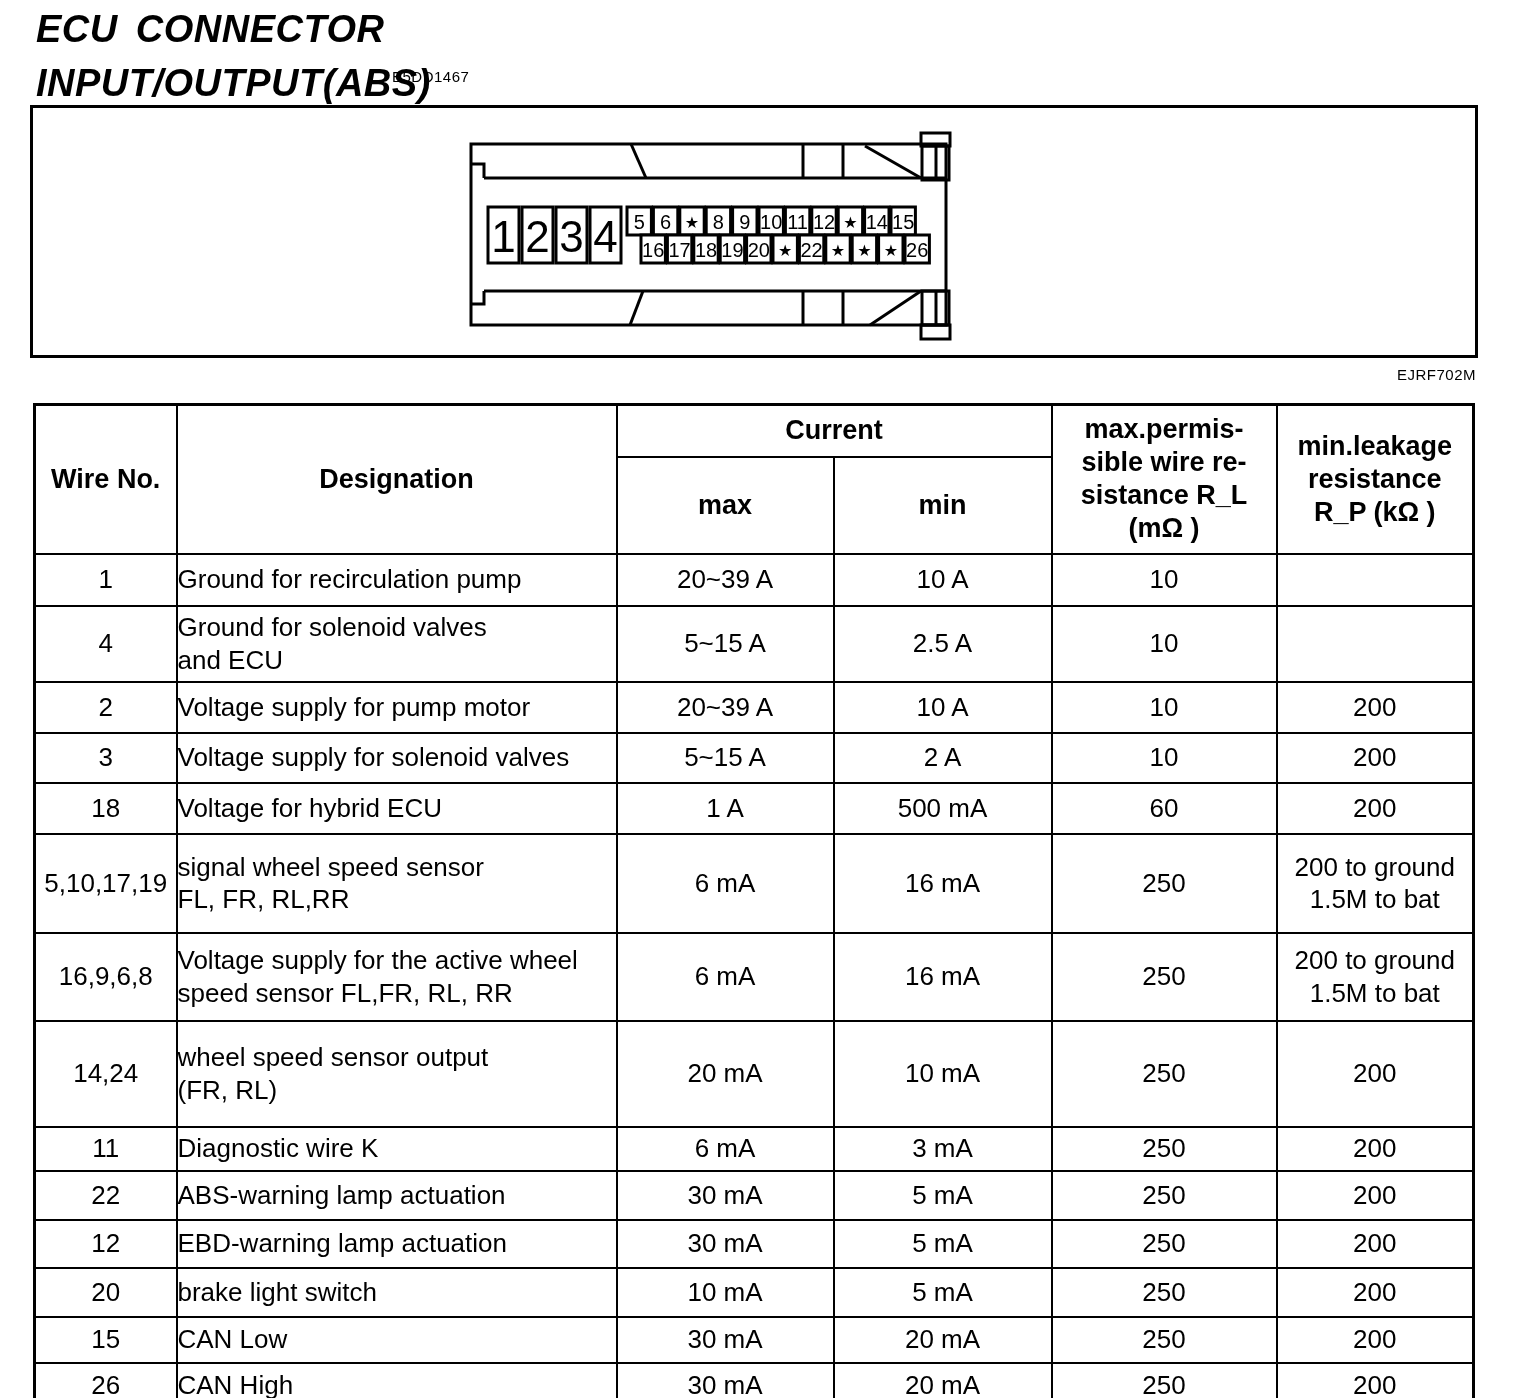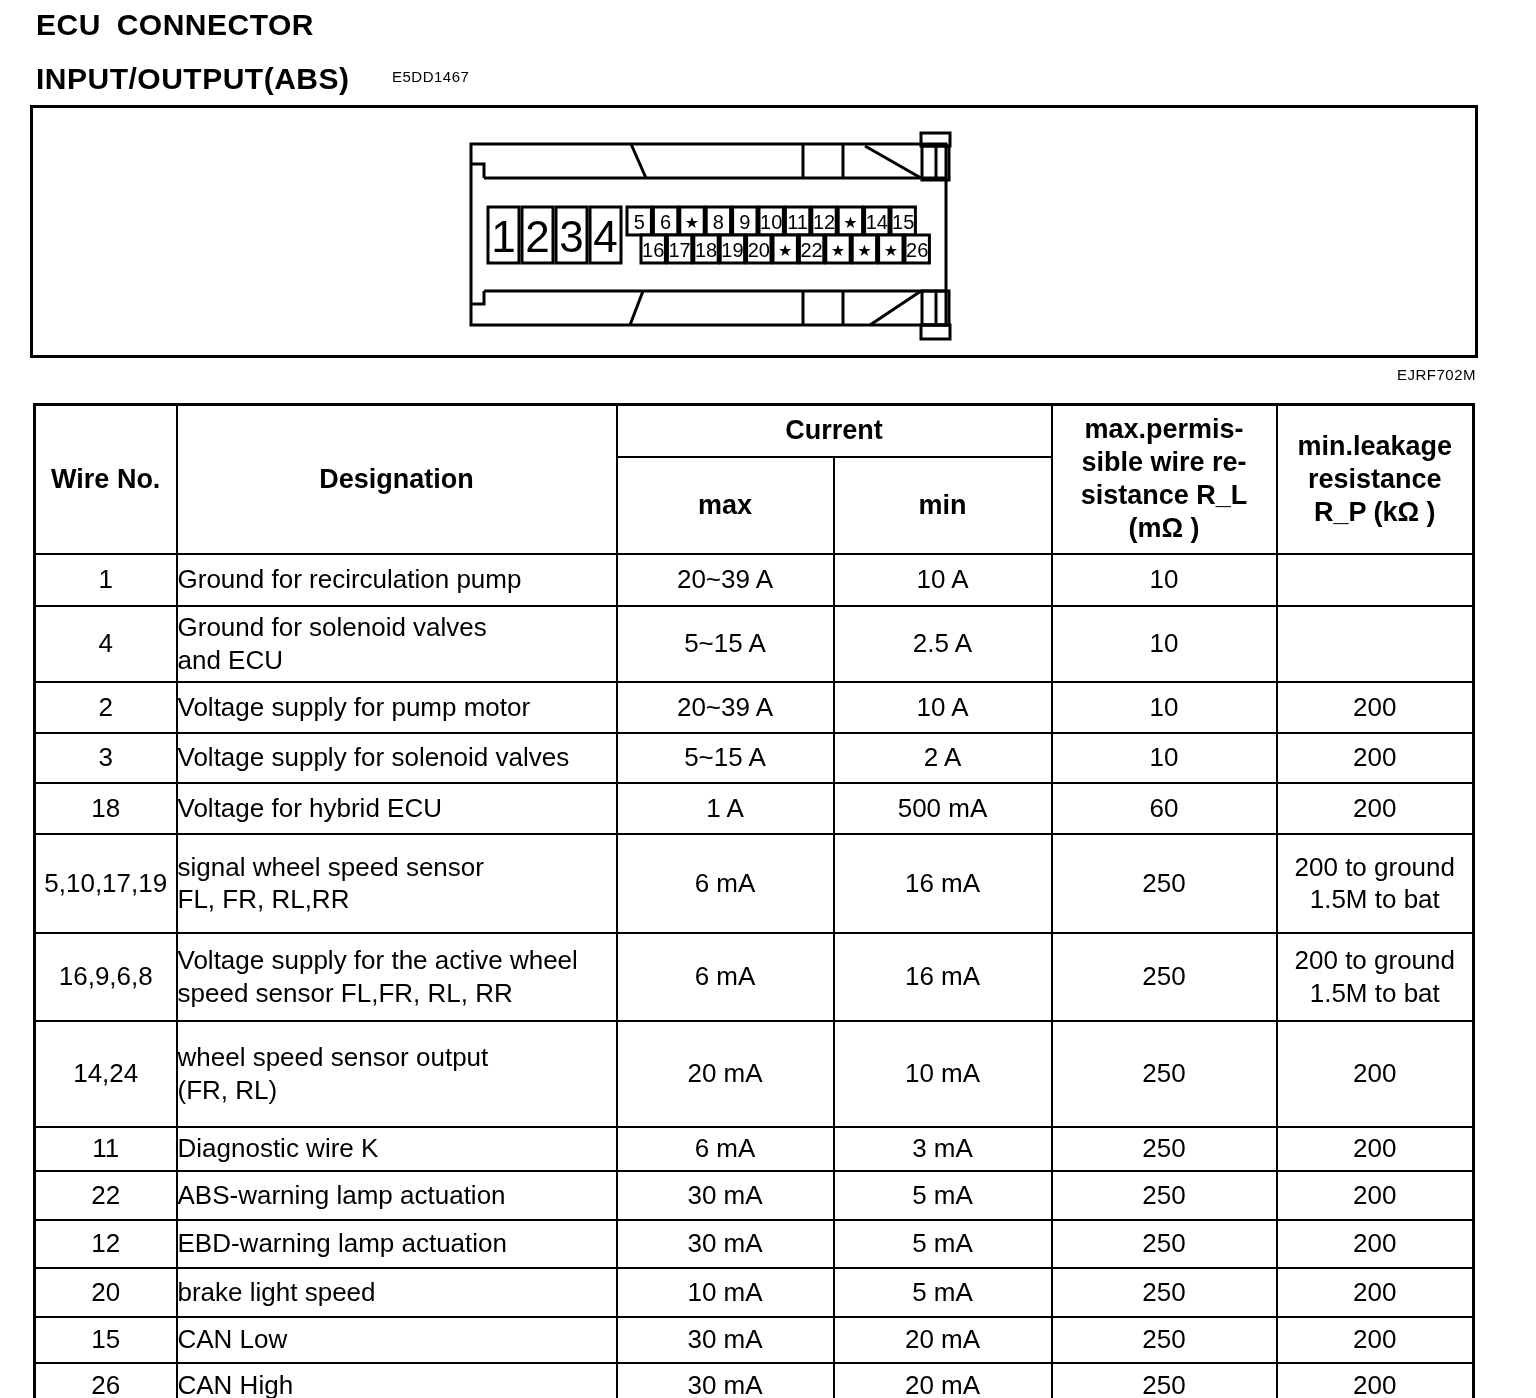--- a/index.html
+++ b/index.html
@@ -10,7 +10,7 @@
     overflow:hidden;
   }
   .abs{position:absolute;}
-  .title{font-weight:bold;font-size:30px;letter-spacing:.5px;word-spacing:7px;line-height:1;}
+  .title{font-weight:bold;font-size:38px;letter-spacing:.5px;word-spacing:7px;line-height:1;font-style:italic;}
   .doc-code{font-size:15px;letter-spacing:.5px;}
   .figure-box{
     left:30px;top:105px;width:1448px;height:253px;

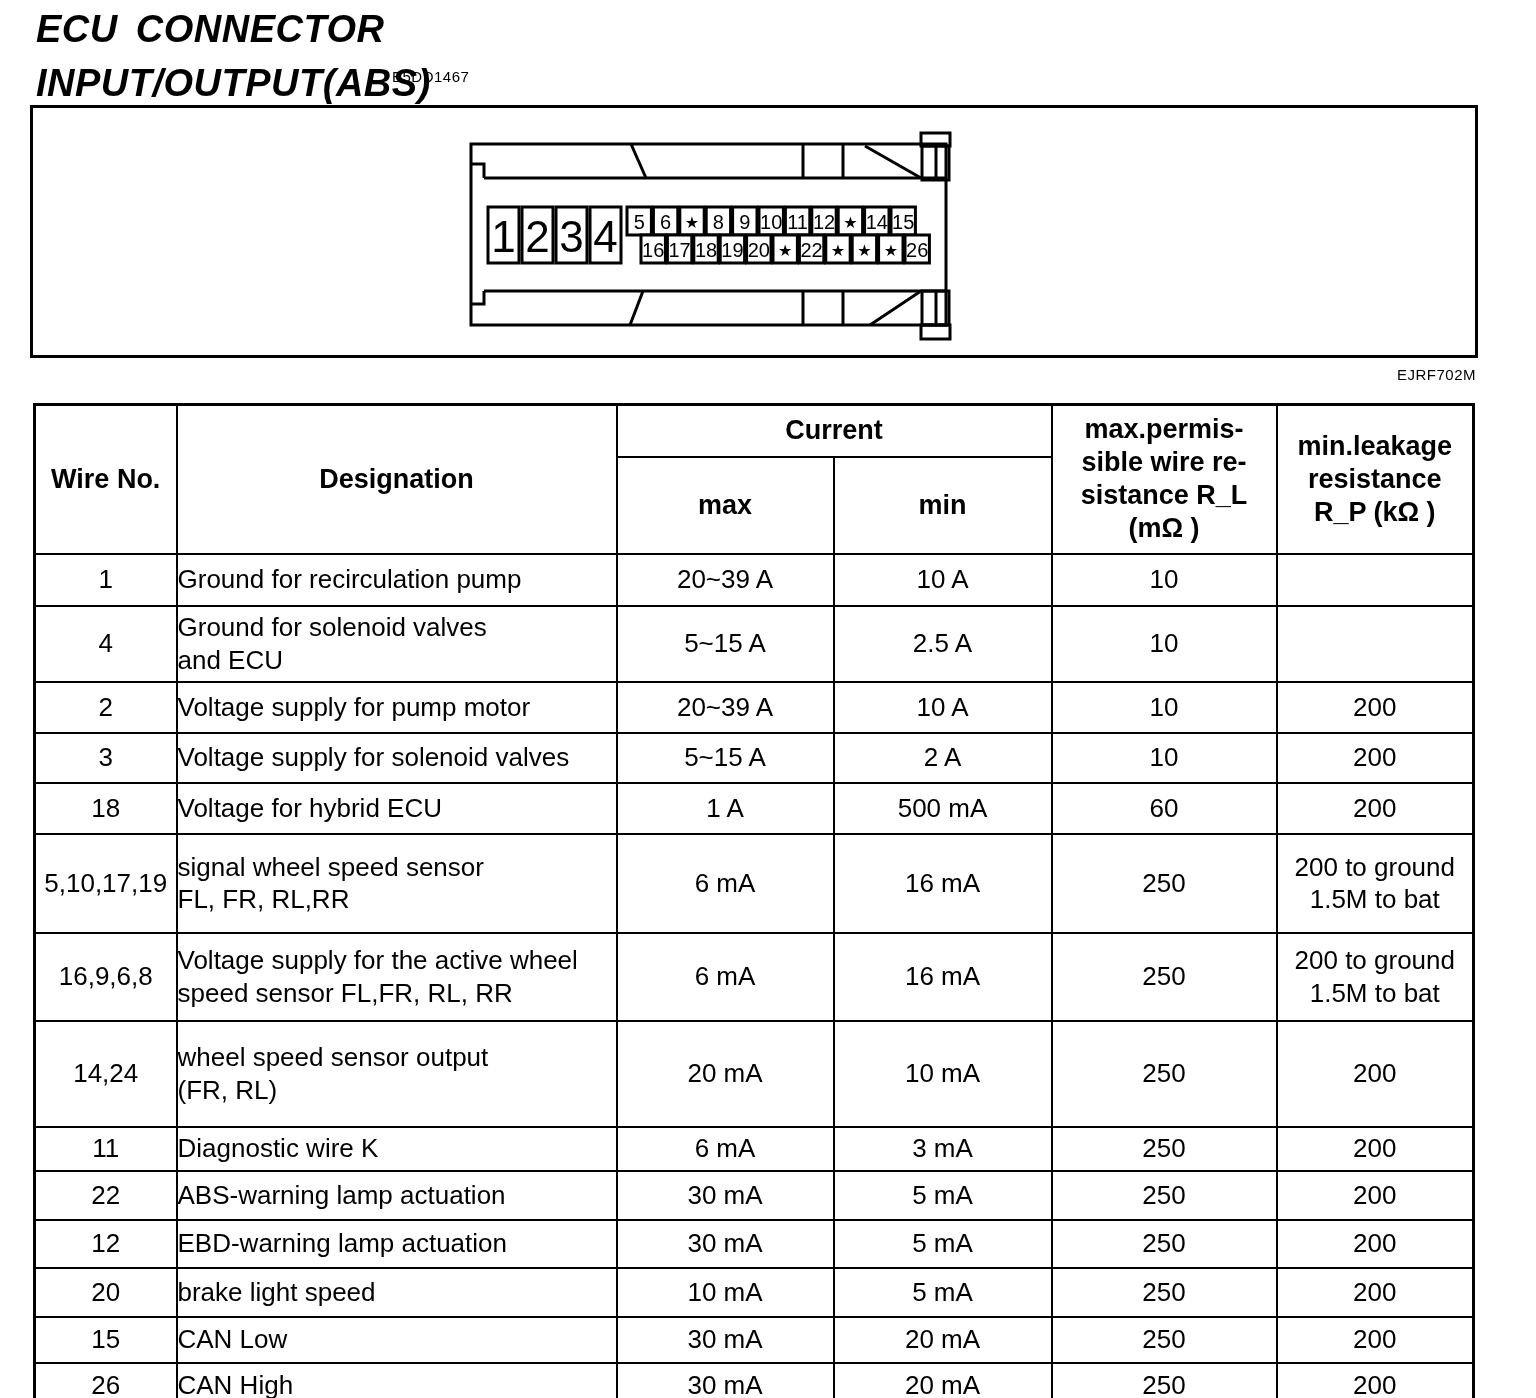--- a/index.html
+++ b/index.html
@@ -308,7 +308,7 @@
   </tr>
       <tr style="height: 49px;">
     <td class="c-center">20</td>
-    <td class="c-left">brake light speed</td>
+    <td class="c-left">brake light switch</td>
     <td class="c-center">10 mA</td>
     <td class="c-center">5 mA</td>
     <td class="c-center">250</td>

